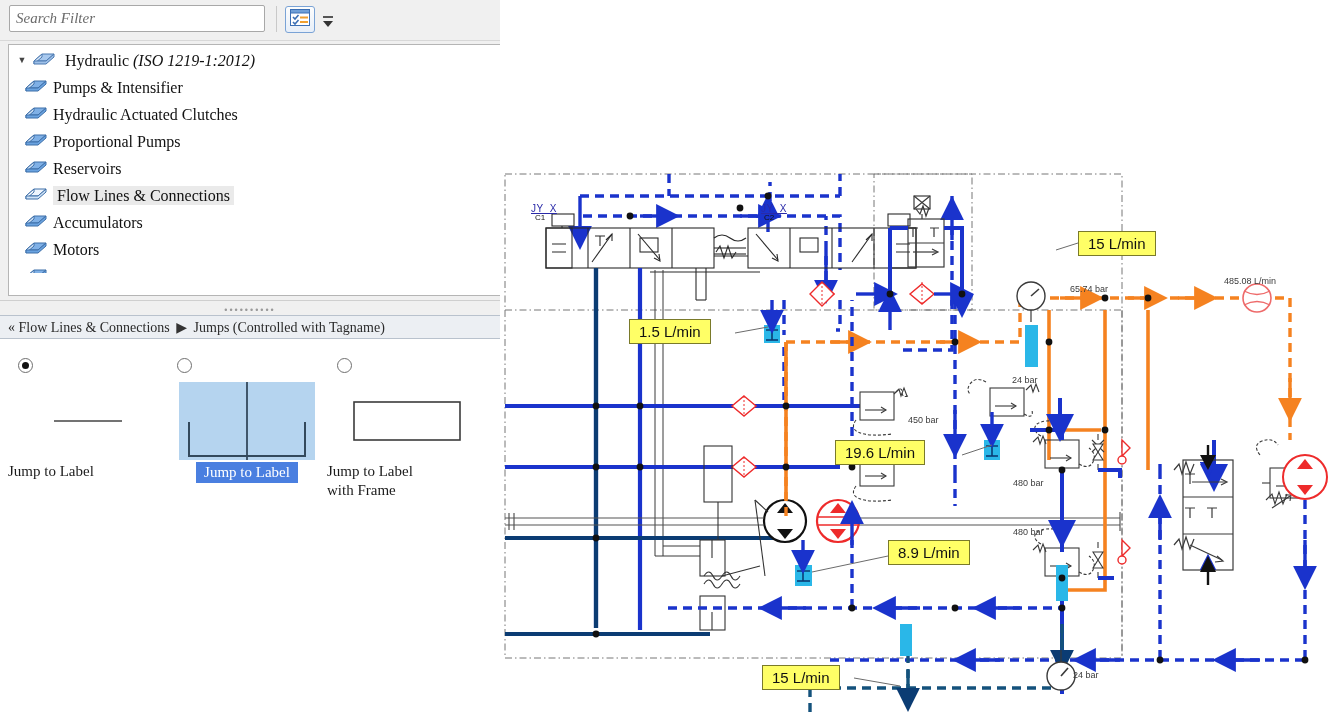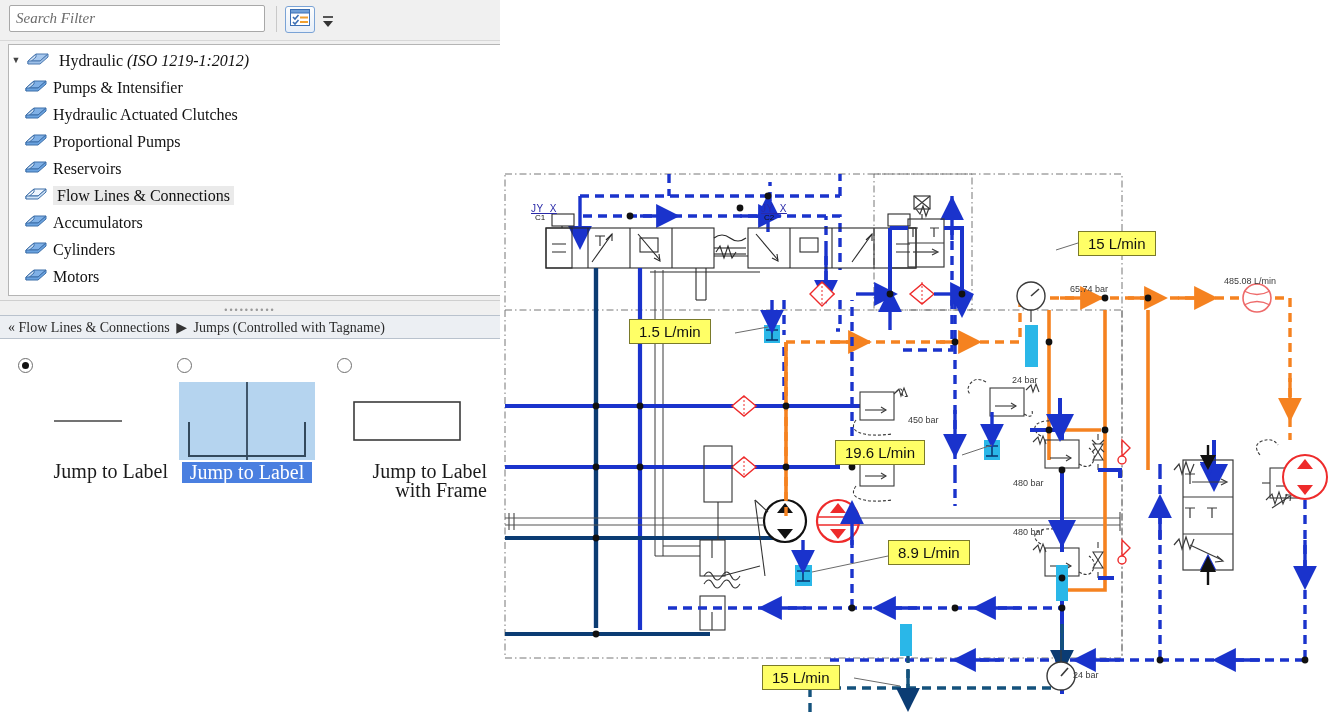--- a/index.html
+++ b/index.html
@@ -54,6 +54,7 @@
   .tree-row{
     position:relative;height:27px;line-height:27px;white-space:nowrap;
     font-family:"Liberation Serif", serif;font-size:16px;color:#111;
+    padding-left:6px;
   }
   .tree-row.selected > .tree-label{background:#eaeaea;padding:1px 4px;}
   .tree-row .expander{

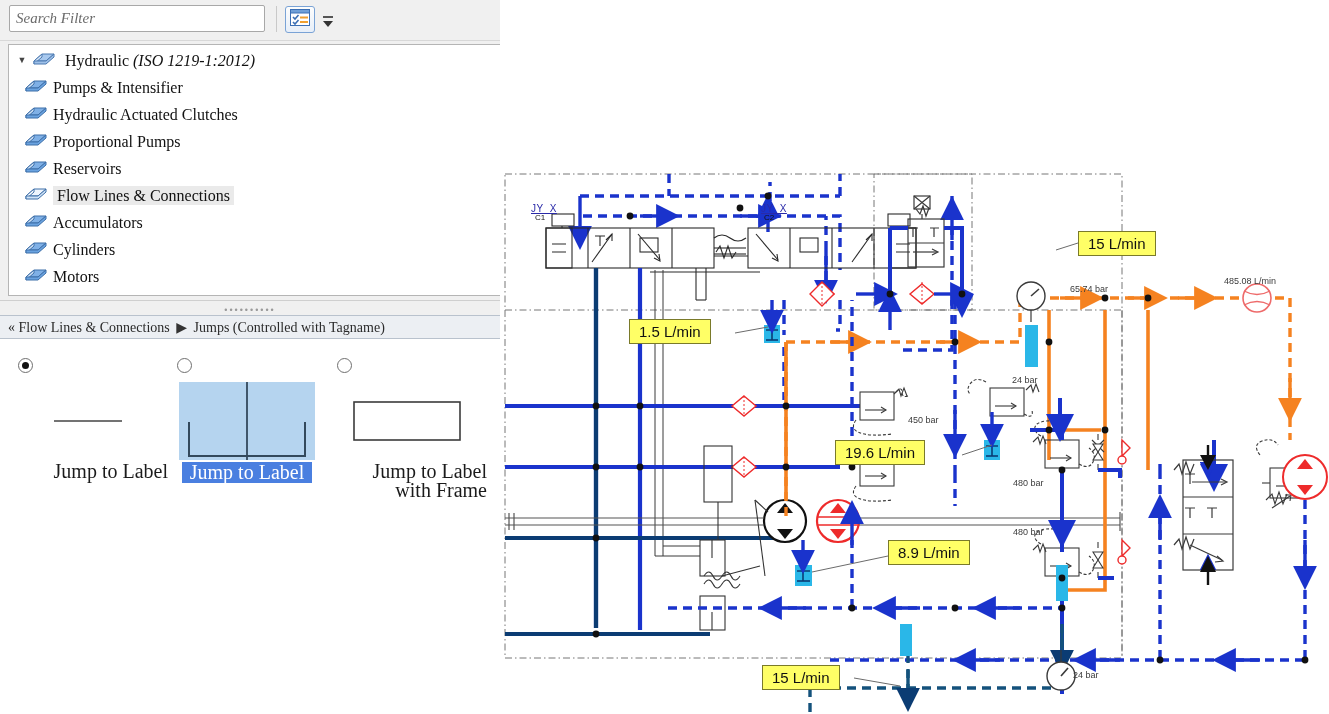--- a/index.html
+++ b/index.html
@@ -246,15 +246,6 @@
         </span><span class="tree-label">Accumulators</span>
       </div>
 
-      <div class="tree-row child">
-        <span class="bk-icon">
-          <svg width="22" height="16" viewBox="0 0 22 16">
-              <path d="M1 11 L9 4 L21 4 L13 11 Z" fill="#7fb0e6" stroke="#3d6ea8"></path>
-              <path d="M1 11 L9 4 L9 7 L1 14 Z" fill="#cfe2f6" stroke="#3d6ea8"></path>
-              <path d="M1 14 L13 14 L21 7 L21 4 L13 11 L1 11 Z" fill="#6aa3e0" stroke="#3d6ea8"></path>
-            </svg>
-        </span><span class="tree-label">Cylinders</span>
-      </div>
 
       <div class="tree-row child">
         <span class="bk-icon">

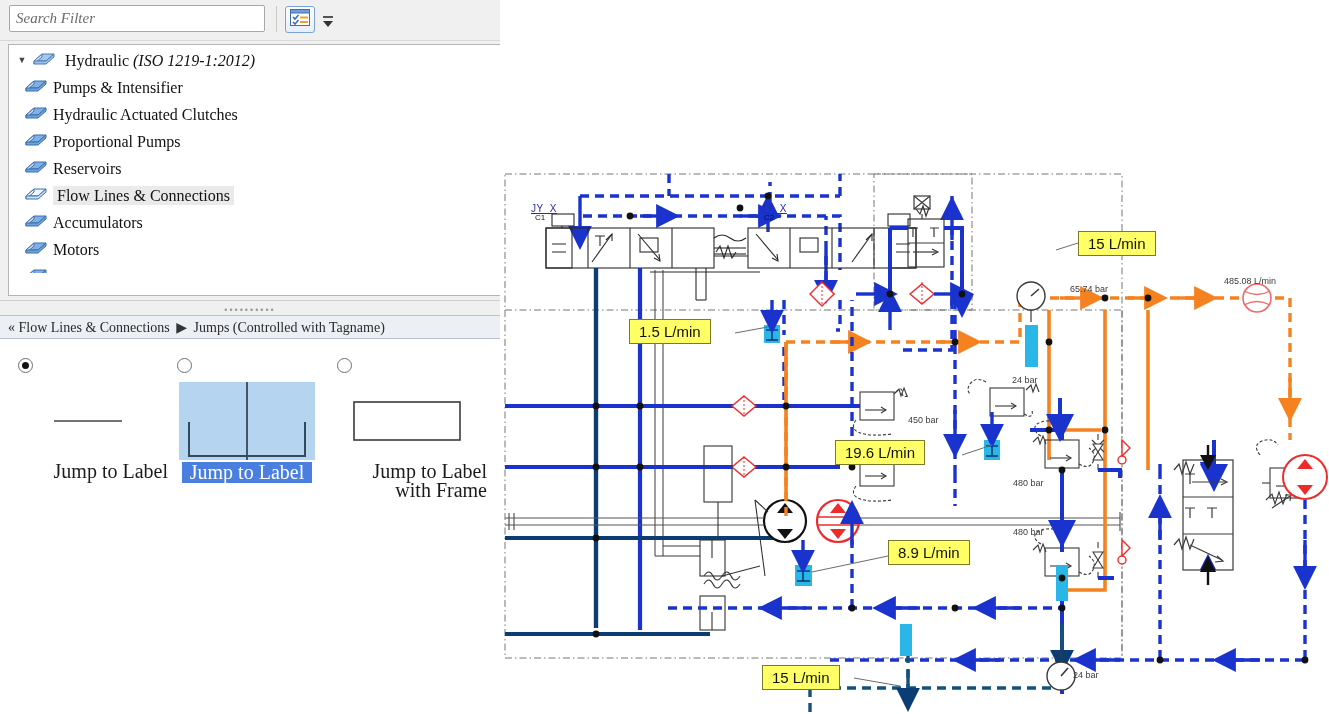--- a/index.html
+++ b/index.html
@@ -109,8 +109,8 @@
   .pal-preview{position:absolute;left:12px;top:42px;width:136px;height:78px;}
   .pal-preview.sel{background:#b5d4ef;}
   .pal-caption{
-    position:absolute;left:0;top:122px;width:160px;text-align:right;
-    font-family:"Liberation Serif", serif;font-size:20px;color:#1b1b1b;line-height:19px;
+    position:absolute;left:0;top:122px;width:160px;text-align:left;
+    font-family:"Liberation Serif", serif;font-size:15px;color:#1b1b1b;line-height:19px;
   }
   .pal-caption.sel-text{
     display:inline-block;width:auto;left:50%;transform:translateX(-50%);

